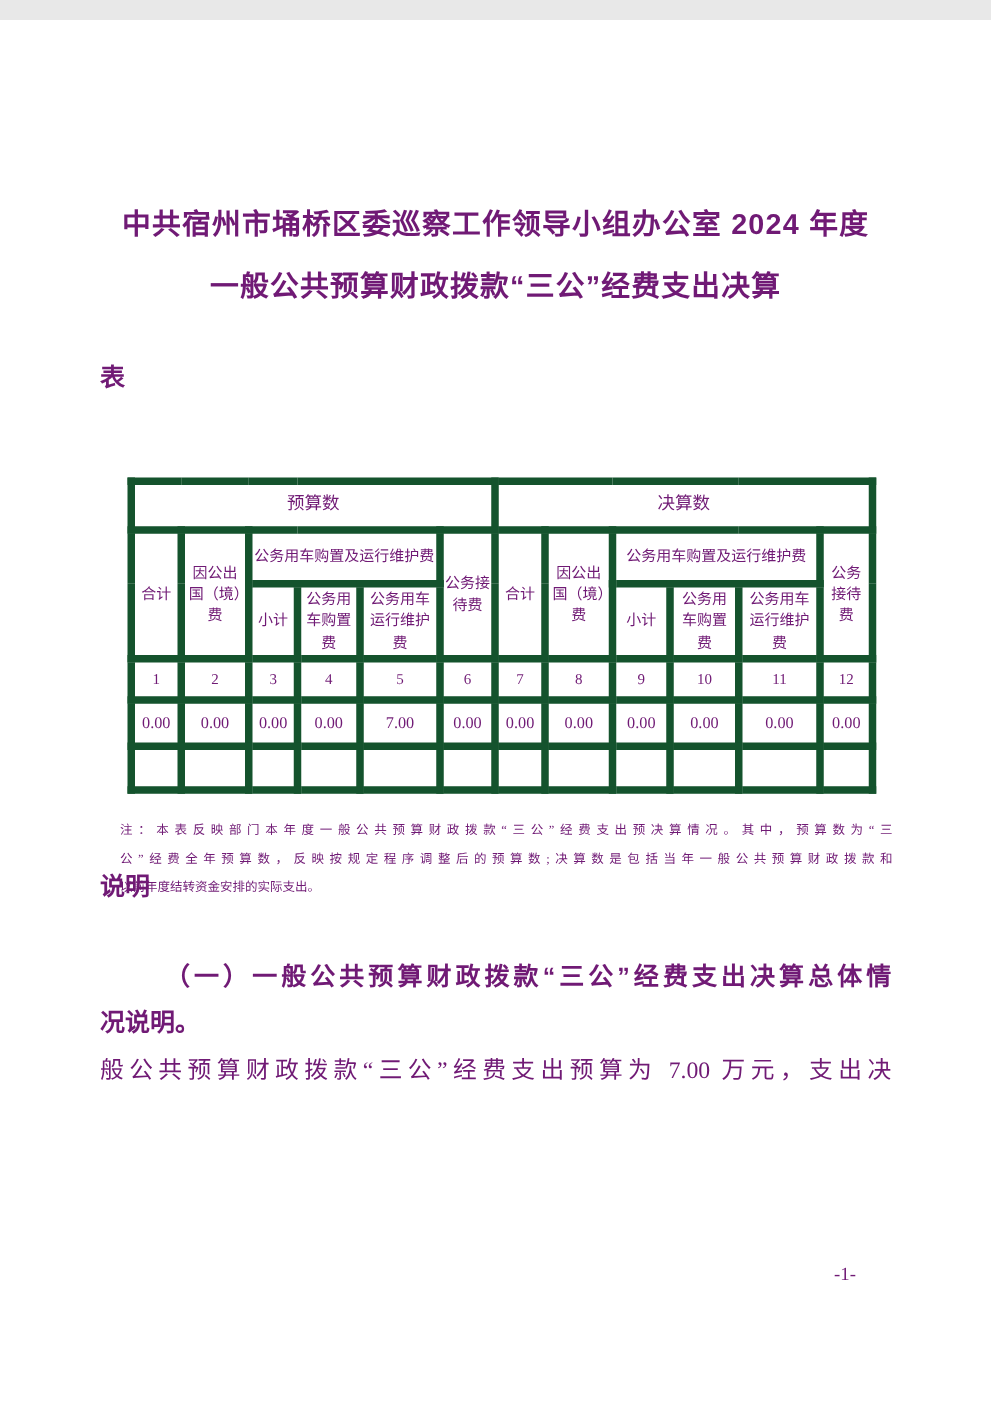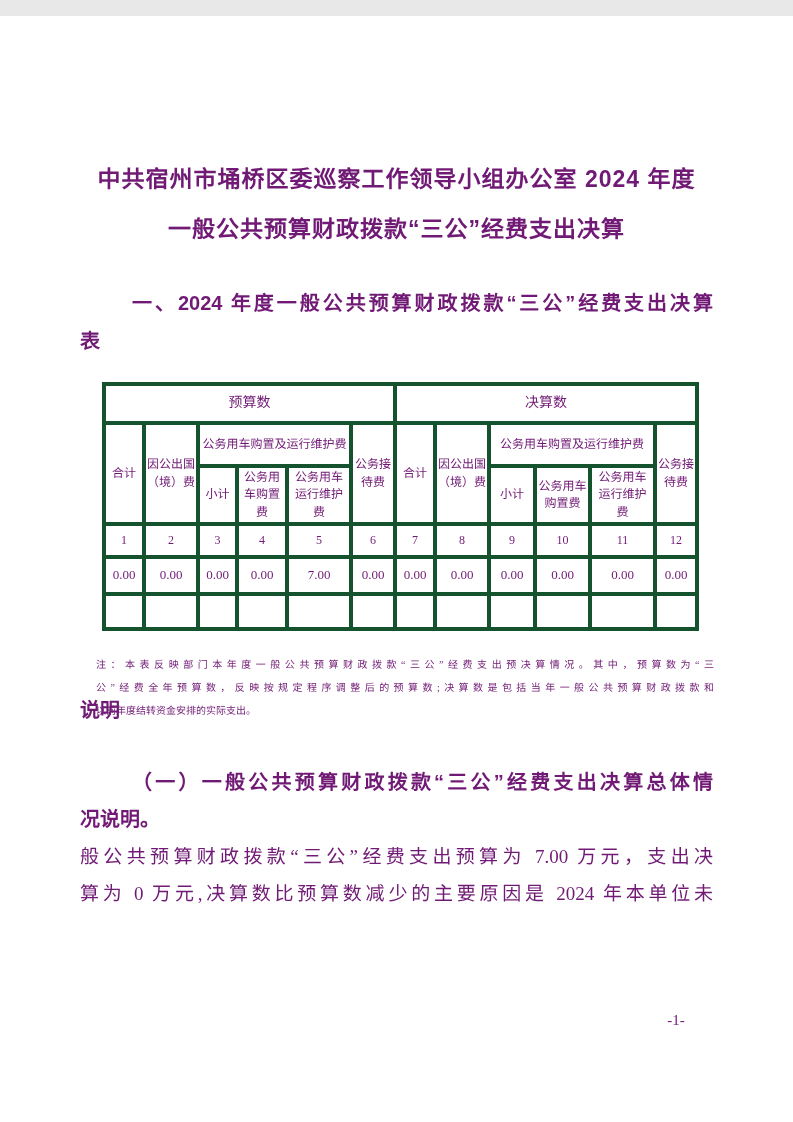--- a/index.html
+++ b/index.html
@@ -115,7 +115,6 @@
   </div>
 
   <div class="sec-heading" id="section1">
-    <div class="line-first">一、2024 年度一般公共预算财政拨款“三公”经费支出决算</div>
     <div class="line-rest">表</div>
   </div>
 

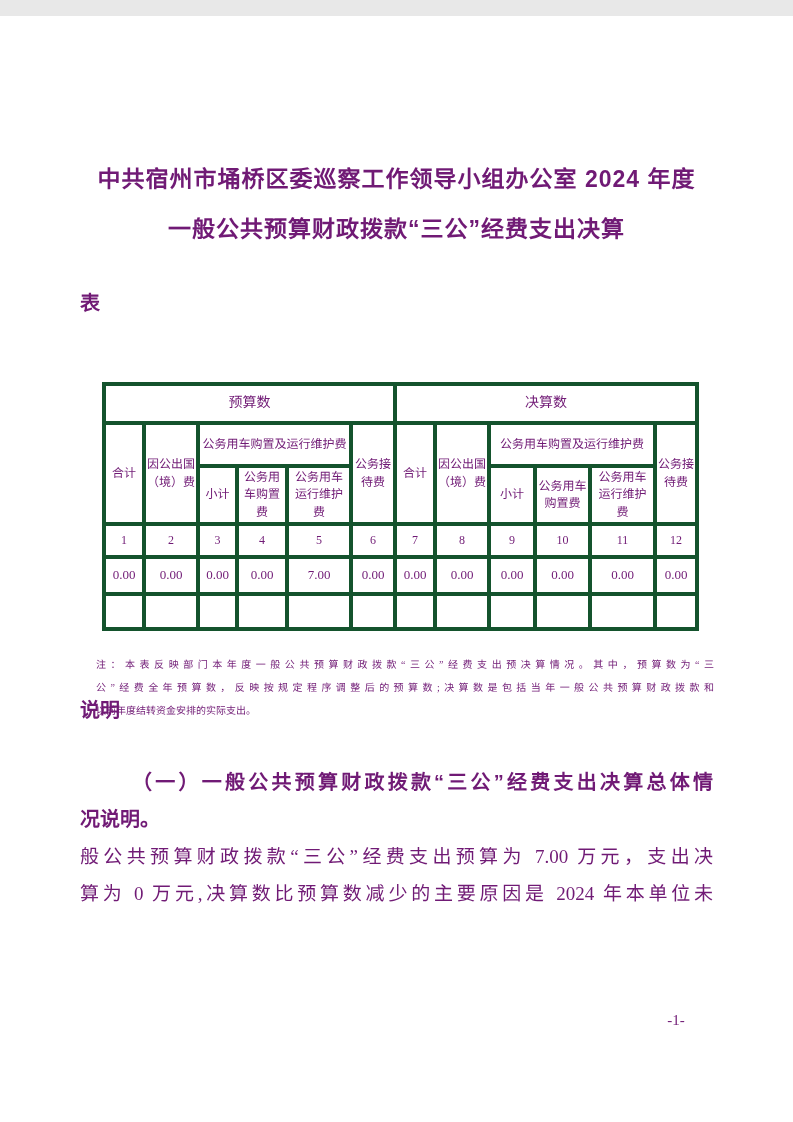--- a/index.html
+++ b/index.html
@@ -60,7 +60,7 @@
     text-align: center;
   }
   table.sangong td {
-    border: 4px solid #14532d;
+    border: 6px solid #14532d;
     vertical-align: middle;
     padding: 1px;
     word-break: break-all;

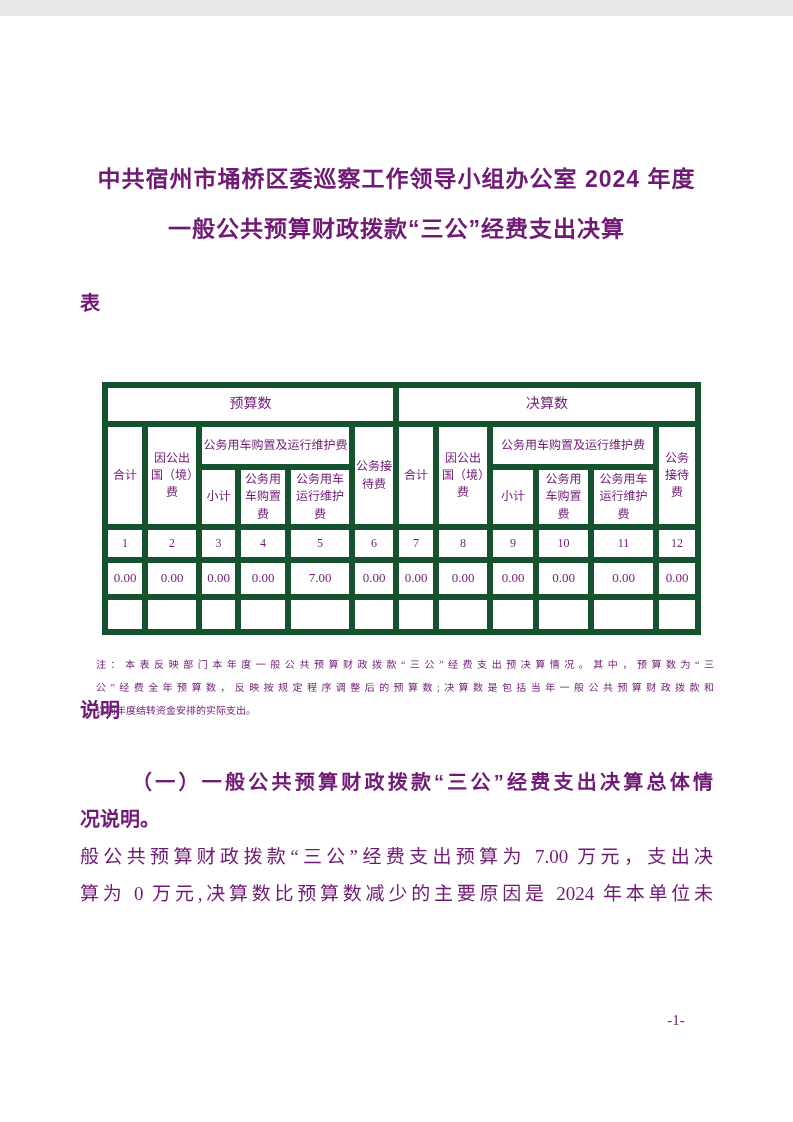--- a/index.html
+++ b/index.html
@@ -219,7 +219,6 @@
 
   <div class="body-para">
     <div class="line-just">般公共预算财政拨款“三公”经费支出预算为 7.00 万元，支出决</div>
-    <div class="line-just">算为 0 万元,决算数比预算数减少的主要原因是 2024 年本单位未</div>
   </div>
 
   <div class="page-number">-1-</div>

